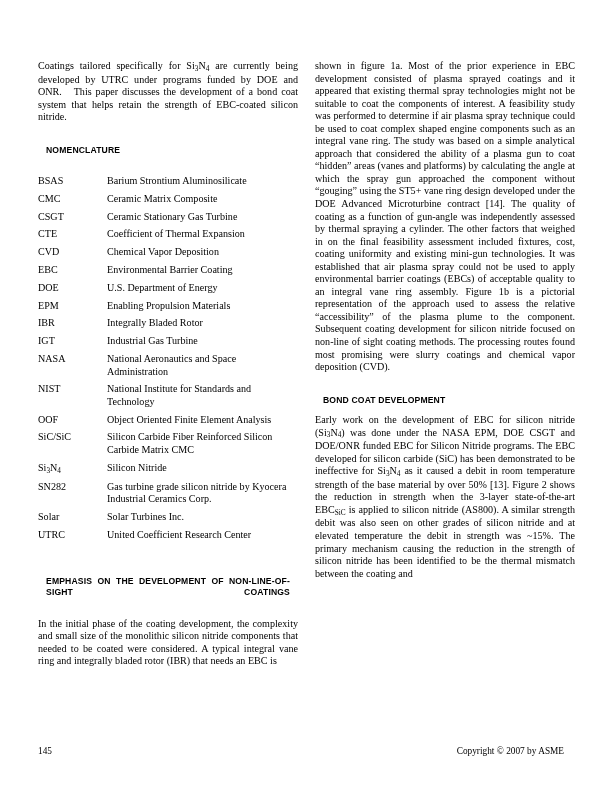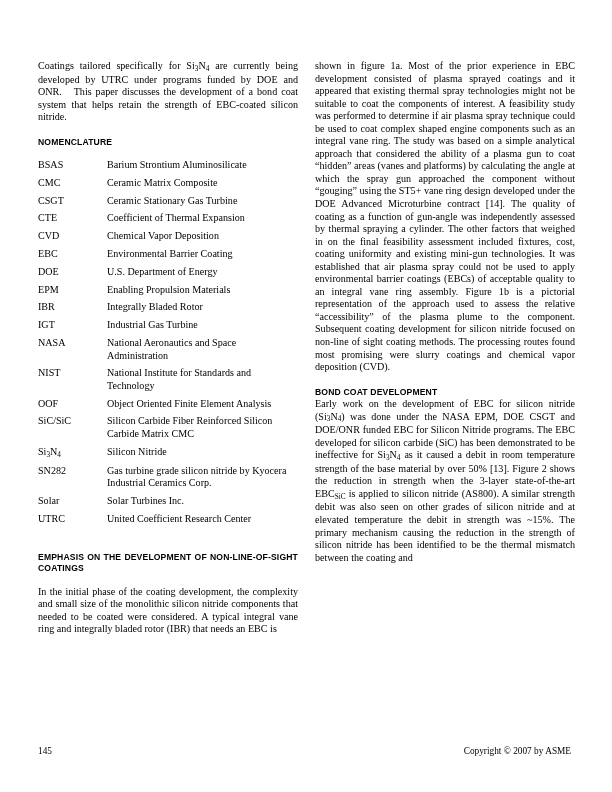--- a/index.html
+++ b/index.html
@@ -38,7 +38,7 @@
     hyphens: none;
   }
   .sec-head {
-    margin: 0;
+    margin: 8px;
     font-family: "Liberation Sans", "DejaVu Sans", sans-serif;
     font-weight: bold;
     font-size: 8.6px;

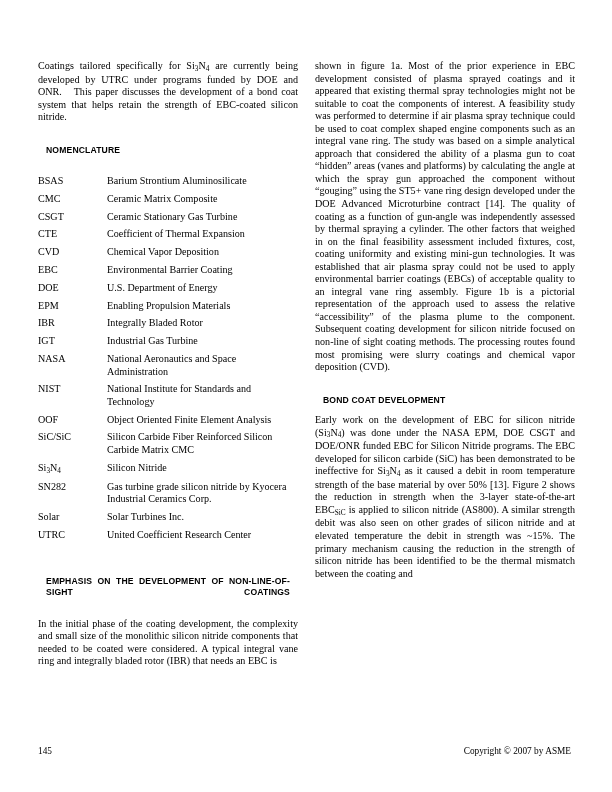--- a/index.html
+++ b/index.html
@@ -101,7 +101,7 @@
   }
   .copyright {
     position: absolute;
-    right: 4px;
+    right: 11px;
     font-size: 9.3px;
     line-height: 12px;
     white-space: nowrap;

